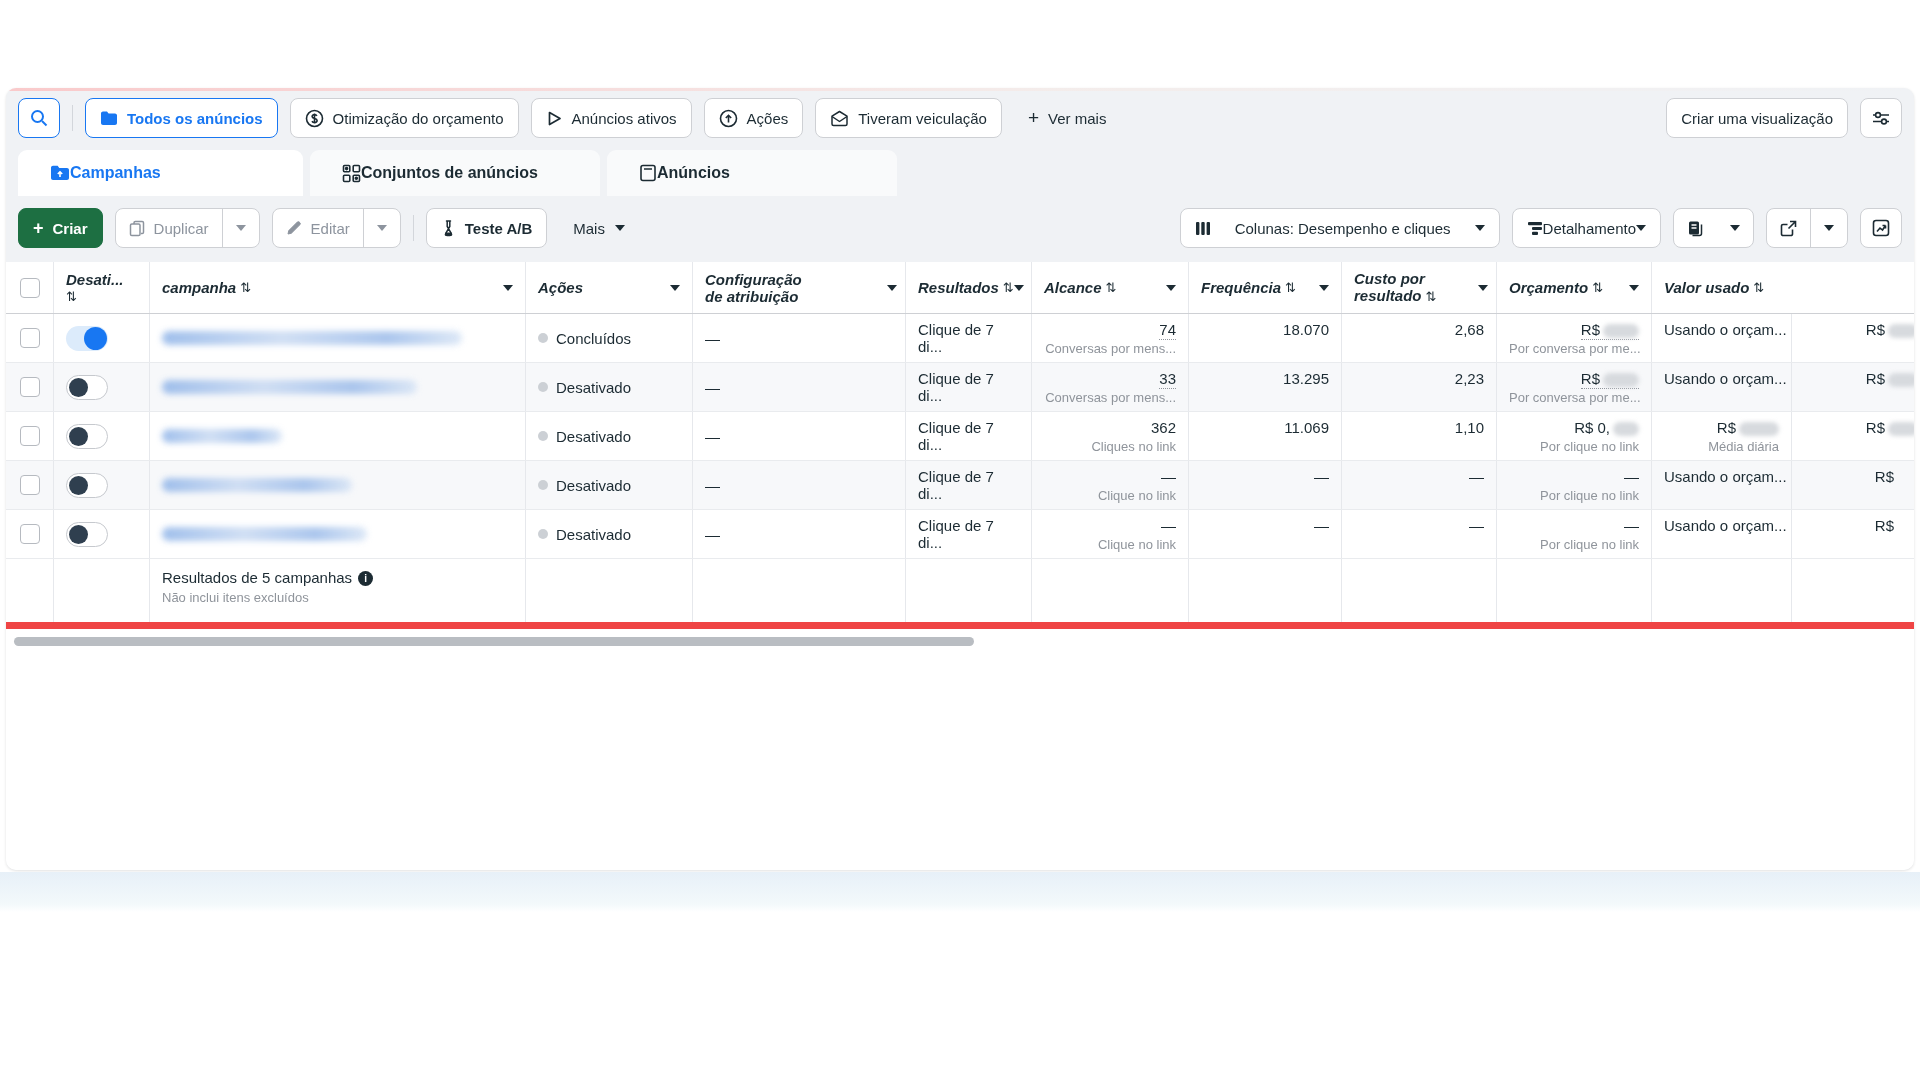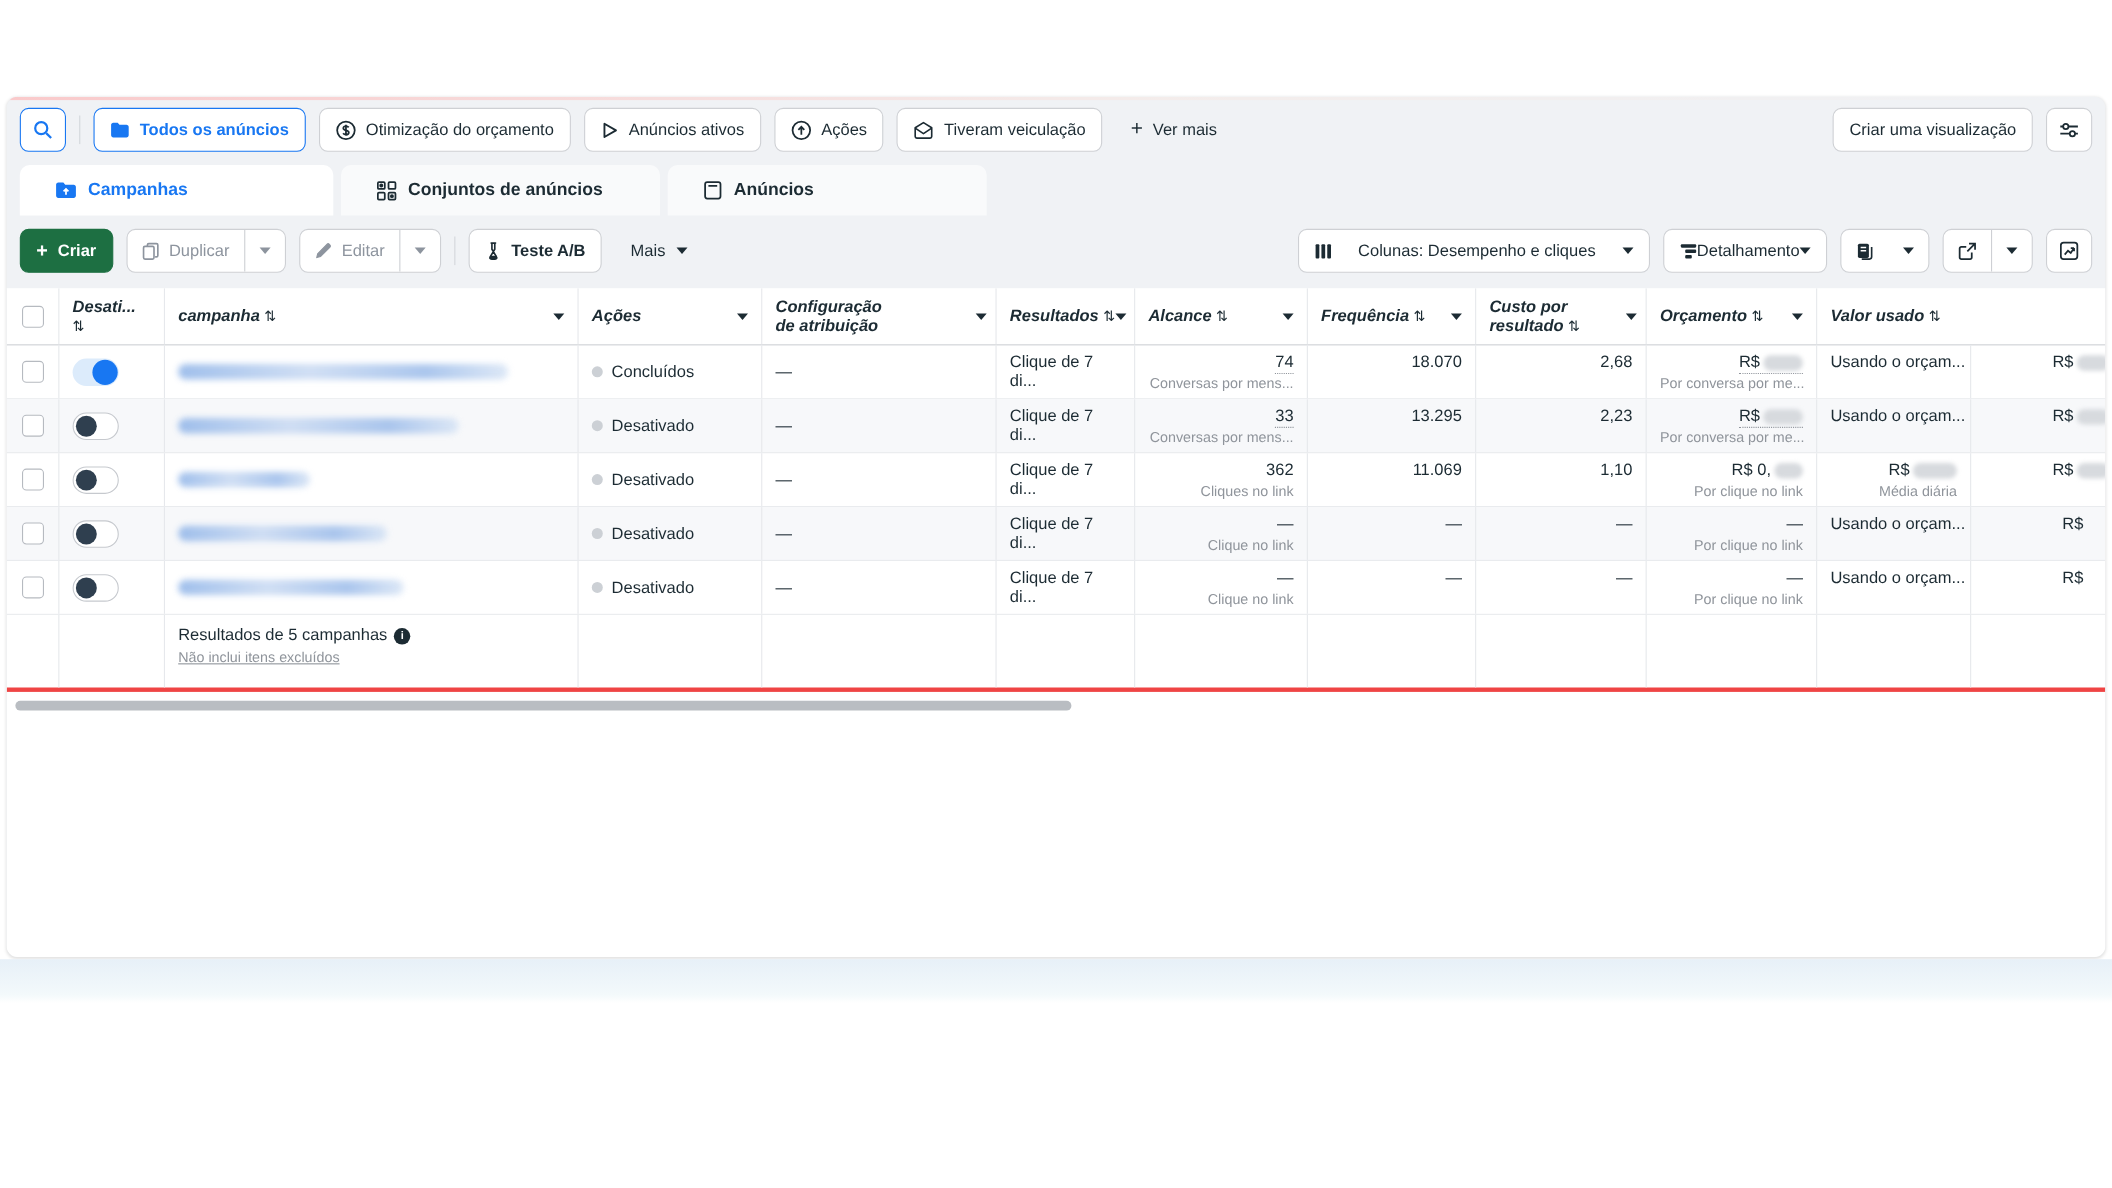--- a/index.html
+++ b/index.html
@@ -25,7 +25,7 @@
 
   
   .tabs-row { display:flex; align-items:center; margin-top:10px; flex:0 0 46px; gap:7px; }
-  .tab { display:inline-flex; align-items:center; gap:10px; height:46px; border-radius:9px 9px 0 0; padding-left:32px; font-size:16px; font-weight:600; cursor:pointer; }
+  .tab { display:inline-flex; align-items:center; height:46px; border-radius:9px 9px 0 0; padding-left:32px; font-size:16px; font-weight:600; cursor:pointer; }
   .tab.active { background:#fff; color:#1877f2; font-weight:700; width:285px; }
   .tab.inactive { background:rgba(255,255,255,.62); color:#1c2b33; width:290px; }
   .date-btn { margin-left:auto; font-weight:600; }

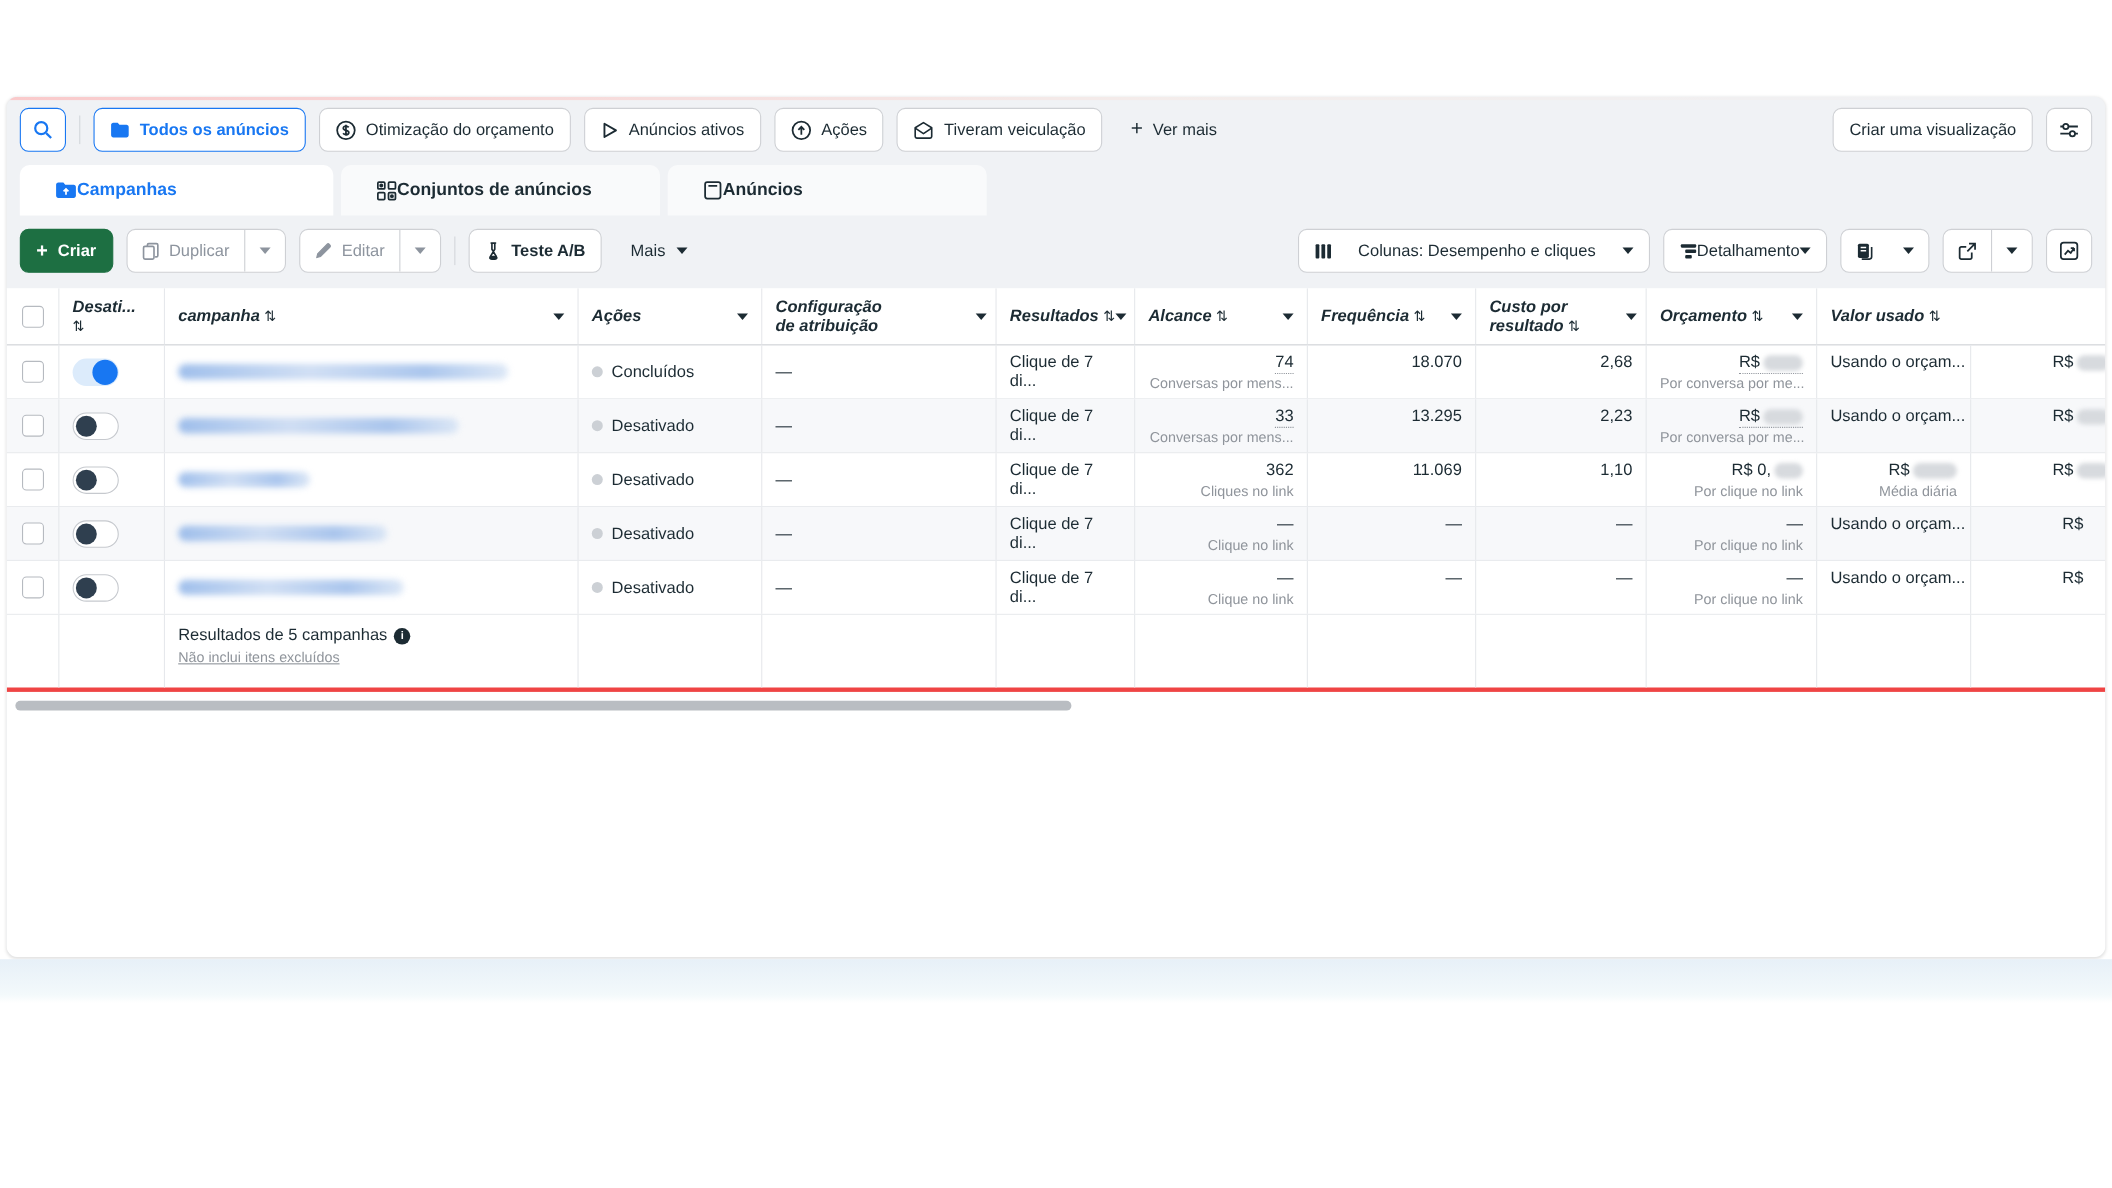--- a/index.html
+++ b/index.html
@@ -72,7 +72,7 @@
   .blur-sm { display:inline-block; vertical-align:middle; width:36px; height:14px; border-radius:7px; background:#d7dade; filter:blur(2px); margin-left:3px; }
   .valor-cell .val { margin-right:-16px; }
 
-  .footer-row { height:70px; font-size:15px; border-bottom:4px solid #ef4444; }
+  .footer-row { height:70px; font-size:15px; border-bottom:7px solid #ef4444; }
   .footer-row .td { padding-top:10px; }
   .info { display:inline-flex; width:15px; height:15px; border-radius:50%; background:#1c2b33; color:#fff; font-size:10px; font-weight:700; align-items:center; justify-content:center; margin-left:6px; vertical-align:1px; font-style:normal; }
   .hscroll { height:10px; margin:8px 0 0 8px; position:relative; }

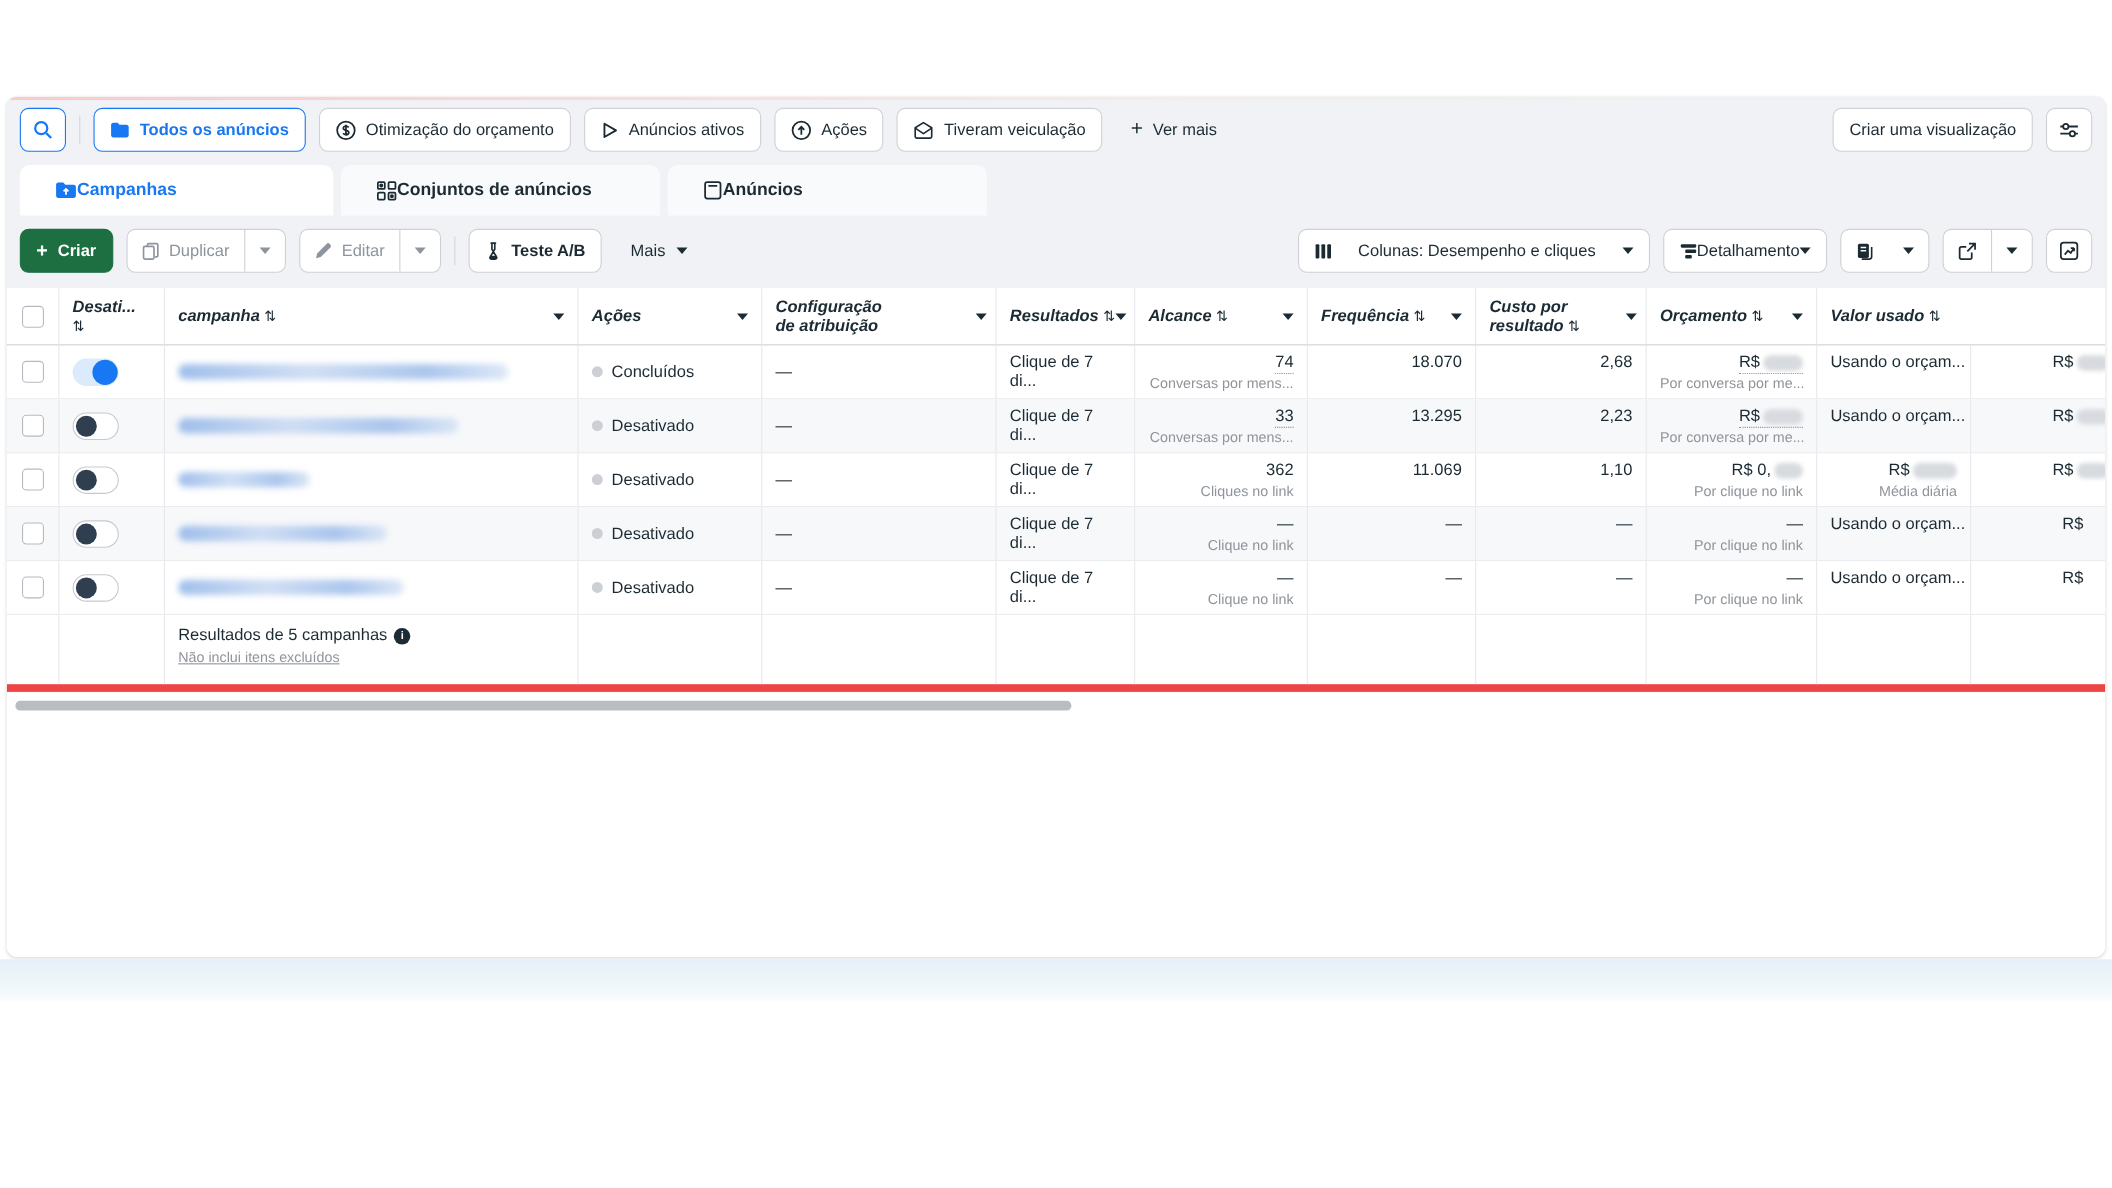--- a/index.html
+++ b/index.html
@@ -587,7 +587,7 @@
       <div class="td"></div>
       <div class="td">
         <span style="font-weight:500;">Resultados de 5 campanhas</span><span class="info">i</span>
-        <span class="sub" style="margin-top:3px;text-decoration:underline;">Não inclui itens excluídos</span>
+        <span class="sub" style="margin-top:3px;">Não inclui itens excluídos</span>
       </div>
       <div class="td"></div>
         <div class="td"></div>

